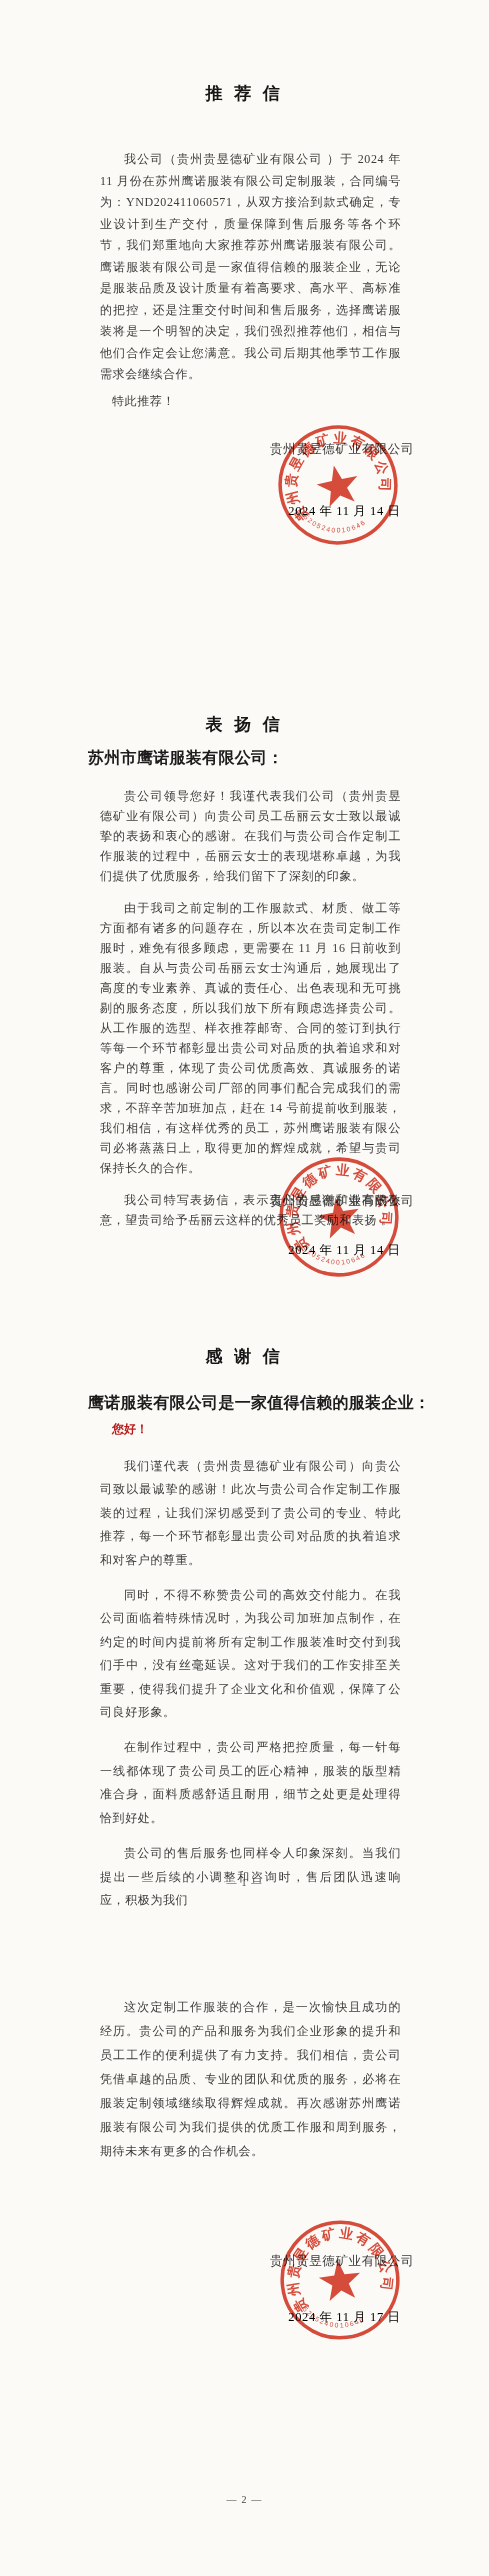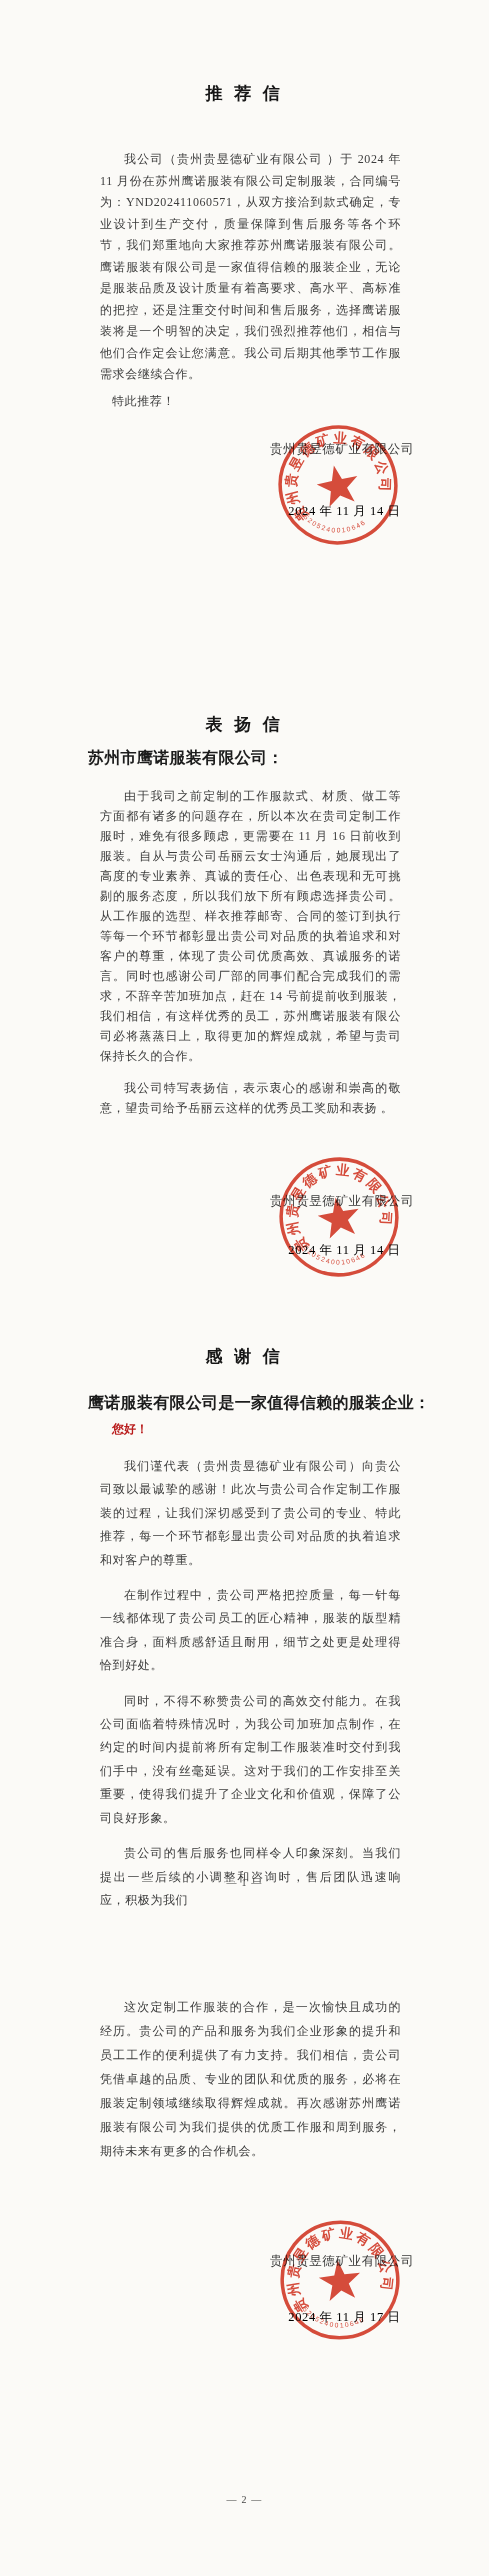--- a/index.html
+++ b/index.html
@@ -117,6 +117,7 @@
   <div class="addressee" style="top:748px">苏州市鹰诺服装有限公司：</div>
 
   <div class="body-block lh2" style="top:774px">
+    <p>贵公司领导您好！我谨代表我们公司（贵州贵昱德矿业有限公司）向贵公司员工岳丽云女士致以最诚挚的表扬和衷心的感谢。在我们与贵公司合作定制工作服装的过程中，岳丽云女士的表现堪称卓越，为我们提供了优质服务，给我们留下了深刻的印象。</p>
     <p>由于我司之前定制的工作服款式、材质、做工等方面都有诸多的问题存在，所以本次在贵司定制工作服时，难免有很多顾虑，更需要在 11 月 16 日前收到服装。自从与贵公司岳丽云女士沟通后，她展现出了高度的专业素养、真诚的责任心、出色表现和无可挑剔的服务态度，所以我们放下所有顾虑选择贵公司。从工作服的选型、样衣推荐邮寄、合同的签订到执行等每一个环节都彰显出贵公司对品质的执着追求和对客户的尊重，体现了贵公司优质高效、真诚服务的诺言。同时也感谢公司厂部的同事们配合完成我们的需求，不辞辛苦加班加点，赶在 14 号前提前收到服装，我们相信，有这样优秀的员工，苏州鹰诺服装有限公司必将蒸蒸日上，取得更加的辉煌成就，希望与贵司保持长久的合作。</p>
     <p>我公司特写表扬信，表示衷心的感谢和崇高的敬意，望贵司给予岳丽云这样的优秀员工奖励和表扬 。</p>
   </div>

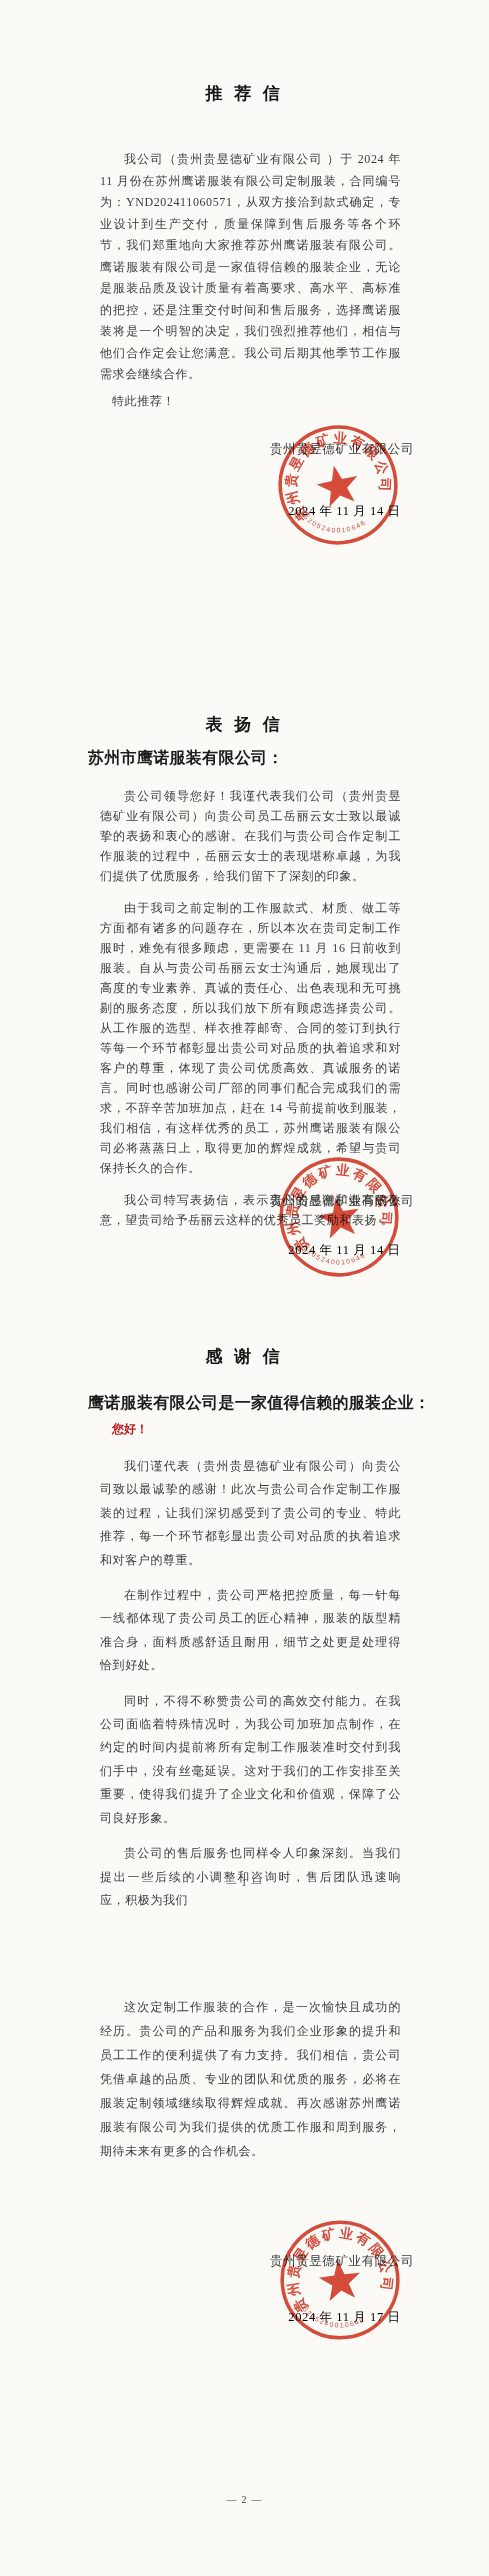--- a/index.html
+++ b/index.html
@@ -145,8 +145,8 @@
 
   <div class="body-block lh3" style="top:1443px">
     <p>我们谨代表（贵州贵昱德矿业有限公司）向贵公司致以最诚挚的感谢！此次与贵公司合作定制工作服装的过程，让我们深切感受到了贵公司的专业、特此推荐，每一个环节都彰显出贵公司对品质的执着追求和对客户的尊重。</p>
+    <p>同时，不得不称赞贵公司的高效交付能力。在我公司面临着特殊情况时，为我公司加班加点制作，在约定的时间内提前将所有定制工作服装准时交付到我们手中，没有丝毫延误。这对于我们的工作安排至关重要，使得我们提升了企业文化和价值观，保障了公司良好形象。</p>
     <p>在制作过程中，贵公司严格把控质量，每一针每一线都体现了贵公司员工的匠心精神，服装的版型精准合身，面料质感舒适且耐用，细节之处更是处理得恰到好处。</p>
-    <p>同时，不得不称赞贵公司的高效交付能力。在我公司面临着特殊情况时，为我公司加班加点制作，在约定的时间内提前将所有定制工作服装准时交付到我们手中，没有丝毫延误。这对于我们的工作安排至关重要，使得我们提升了企业文化和价值观，保障了公司良好形象。</p>
     <p>贵公司的售后服务也同样令人印象深刻。当我们提出一些后续的小调整和咨询时，售后团队迅速响应，积极为我们</p>
   </div>
 

